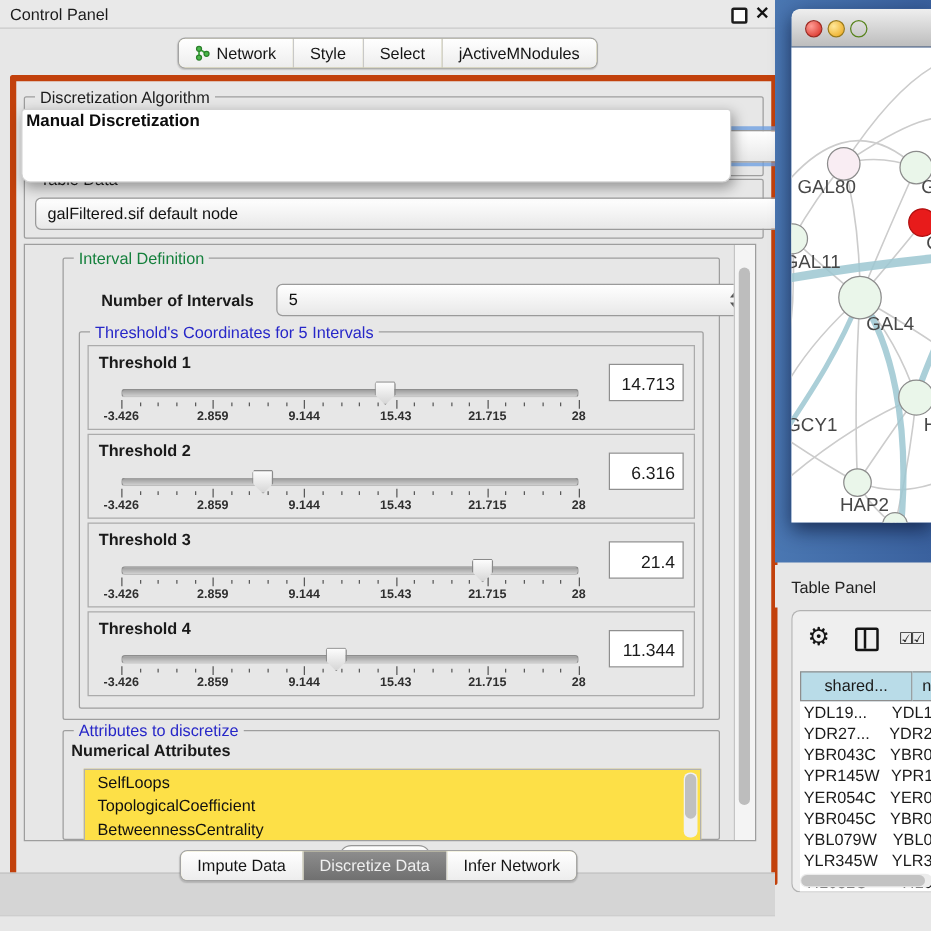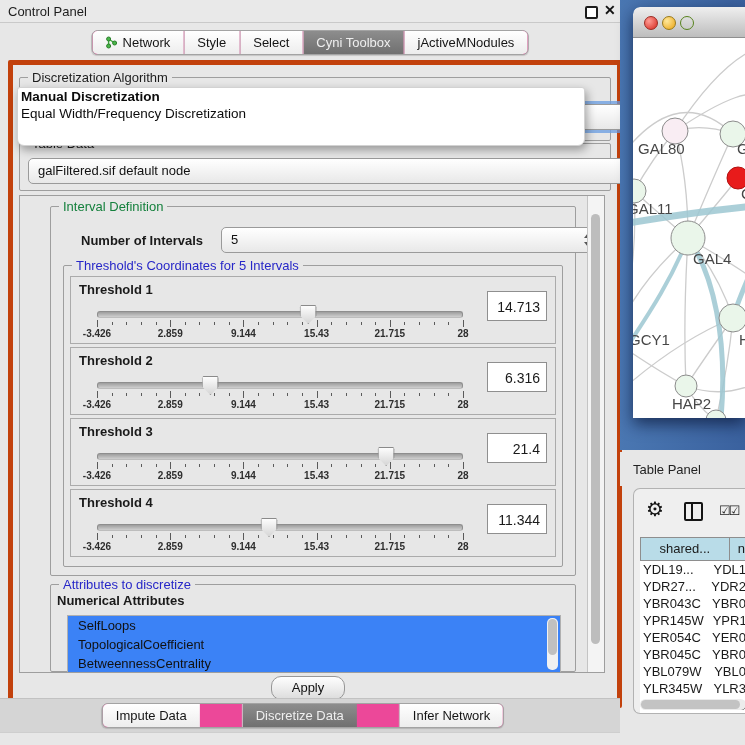--- a/index.html
+++ b/index.html
@@ -13,7 +13,7 @@
   .close-icon{position:absolute;left:604px;top:2px;font-size:14px;font-weight:bold;color:#111;cursor:default;}
 
   
-  .segctl{display:flex;border:1px solid #a3a3a3;border-radius:6px;overflow:hidden;background:#ec4899;
+  .segctl{display:flex;border:1px solid #a3a3a3;border-radius:6px;overflow:hidden;background:#fef9c3;
           box-shadow:0 1px 1px rgba(0,0,0,.15);}
   .seg{display:flex;align-items:center;gap:5px;padding:4px 13px;font-size:13px;color:#151515;
        background:linear-gradient(#ffffff,#ededed);border-left:1px solid #c8c8c8;white-space:nowrap;}

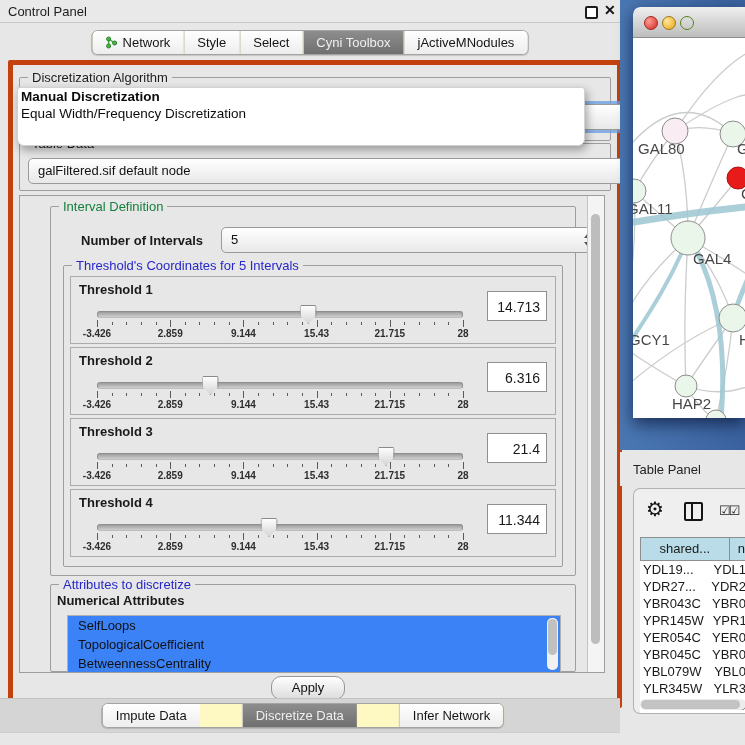--- a/index.html
+++ b/index.html
@@ -148,9 +148,6 @@
       </div>
       <div class="seg">
         <span>Select</span>
-      </div>
-      <div class="seg selected">
-        <span>Cyni Toolbox</span>
       </div>
       <div class="seg">
         <span>jActiveMNodules</span>

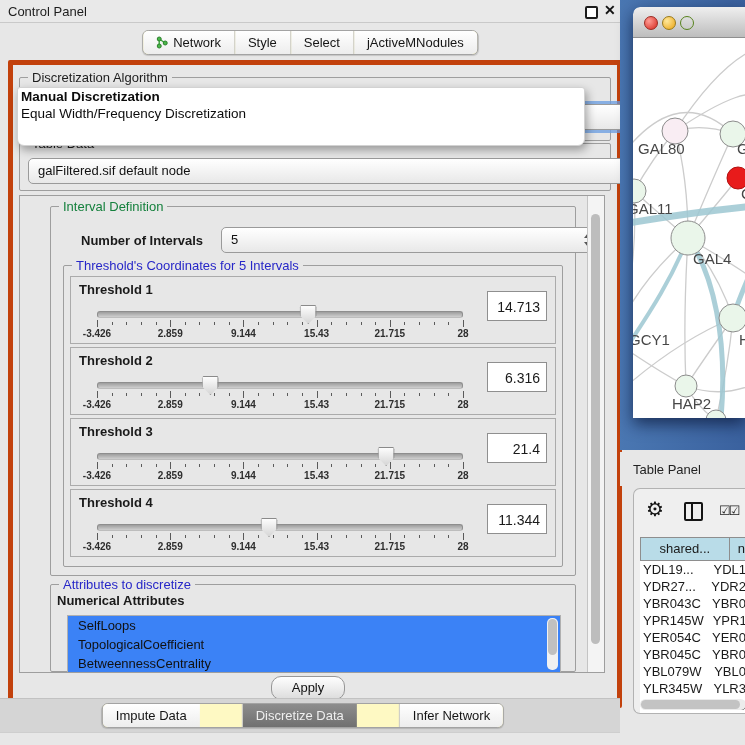--- a/index.html
+++ b/index.html
@@ -165,7 +165,6 @@
 
     <div class="popup" style="left:4px;top:22px;">
       <div class="popup-item bold">Manual Discretization</div>
-      <div class="popup-item">Equal Width/Frequency Discretization</div>
     </div>
 
     <div class="group" style="left:6px;top:78px;width:590px;height:46px;">

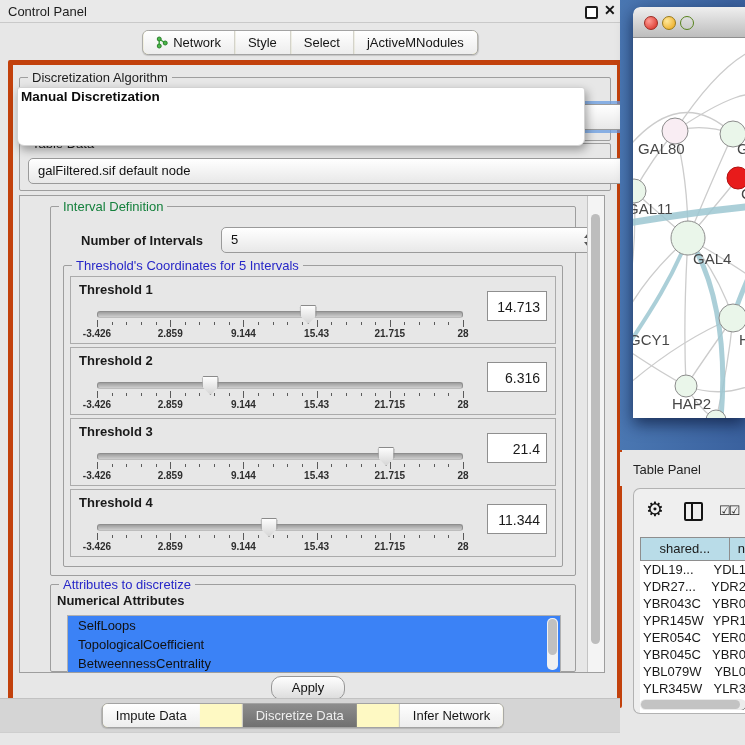--- a/index.html
+++ b/index.html
@@ -79,7 +79,7 @@
   
   .attrs-group{left:30px;top:388px;width:524px;height:86px;}
   .attrs-label{position:absolute;left:6px;top:8px;font-size:13px;font-weight:bold;}
-  .listbox{position:absolute;left:16px;top:30px;width:492px;height:56px;background:#3b82f6;border:1px solid #b0b0b0;overflow:hidden;}
+  .listbox{position:absolute;left:16px;top:30px;width:492px;height:56px;background:#fde047;border:1px solid #b0b0b0;overflow:hidden;}
   .list-item{font-size:13px;line-height:19px;padding-left:10px;color:#111;white-space:nowrap;}
   .list-vscroll{position:absolute;right:2px;top:2px;width:11px;bottom:2px;background:#f1f1f1;border-radius:5px;}
   .list-vthumb{position:absolute;left:1px;top:1px;width:9px;height:36px;background:#c0c0c0;border-radius:5px;}

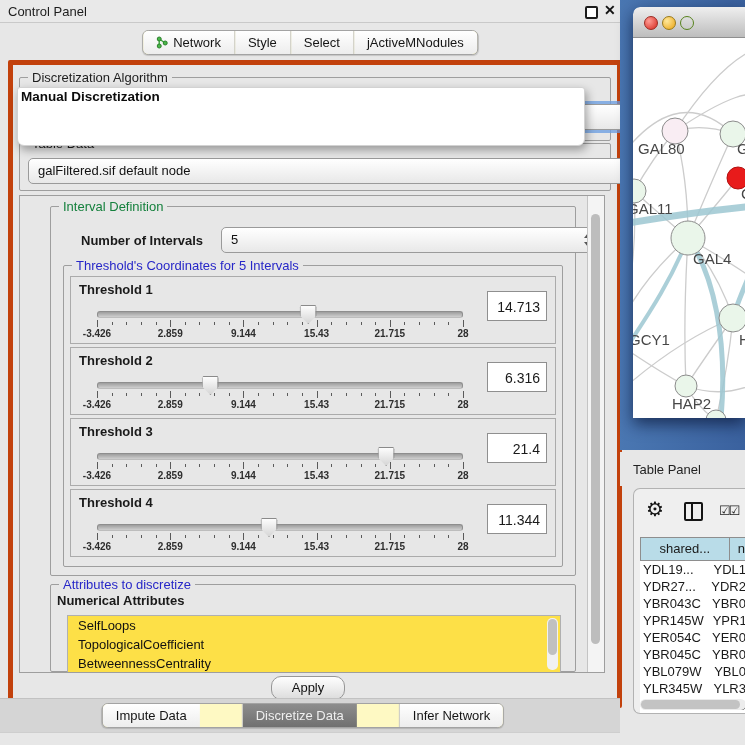--- a/index.html
+++ b/index.html
@@ -20,7 +20,7 @@
   .seg:first-child{border-left:none;}
   .seg.selected{background:linear-gradient(#8d8d8d,#707070);color:#efefef;}
   #top-tabs{position:absolute;left:310px;top:30px;transform:translateX(-50%);z-index:5;}
-  #bottom-tabs{position:absolute;left:303px;top:703px;transform:translateX(-50%);z-index:5;gap:42px;}
+  #bottom-tabs{position:absolute;left:303px;top:680px;transform:translateX(-50%);z-index:5;}
   .bottom-strip{position:absolute;left:0;top:698px;width:620px;height:33px;background:#d5d5d5;
                 border-top:1px solid #c2c2c2;border-bottom:1px solid #cecece;}
 

